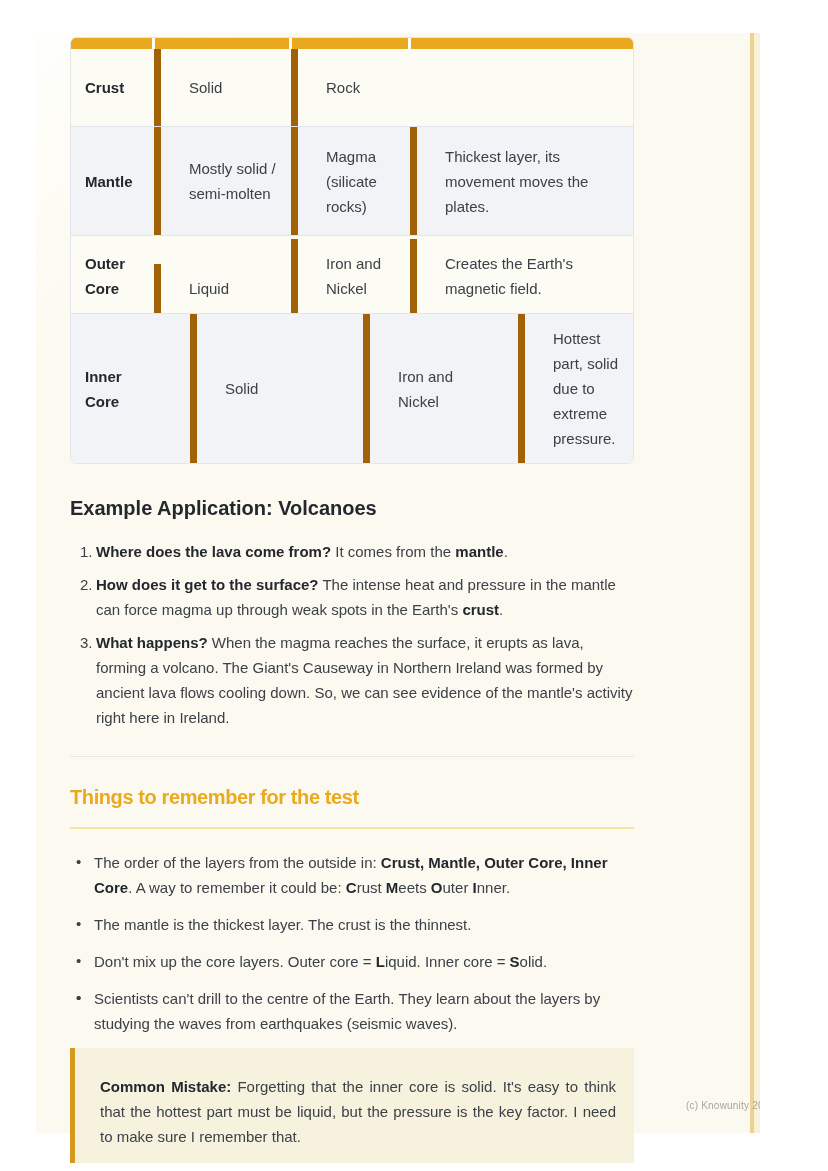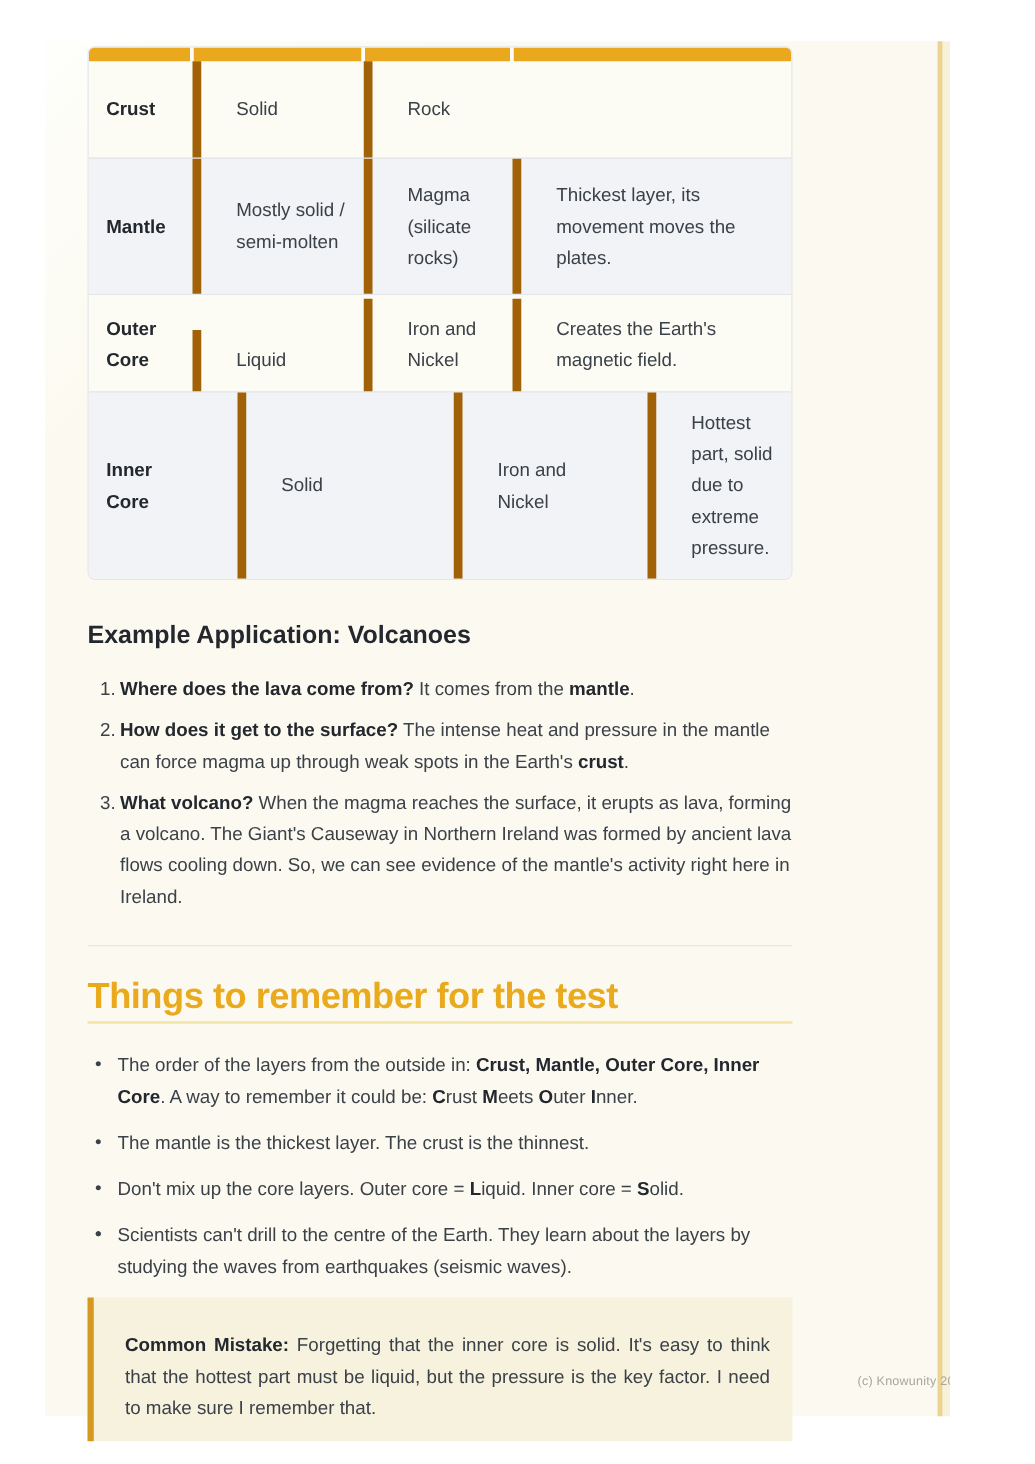--- a/index.html
+++ b/index.html
@@ -146,7 +146,7 @@
       </div>
       <div class="num-item">
         <span class="marker">3.</span>
-        <span class="rich"><span class="b">What volcano?</span><span> When the magma reaches the surface, it erupts as lava, forming a volcano. The Giant's Causeway in Northern Ireland was formed by ancient lava flows cooling down. So, we can see evidence of the mantle's activity right here in Ireland.</span></span>
+        <span class="rich"><span class="b">What happens?</span><span> When the magma reaches the surface, it erupts as lava, forming a volcano. The Giant's Causeway in Northern Ireland was formed by ancient lava flows cooling down. So, we can see evidence of the mantle's activity right here in Ireland.</span></span>
       </div>
     </div>
 

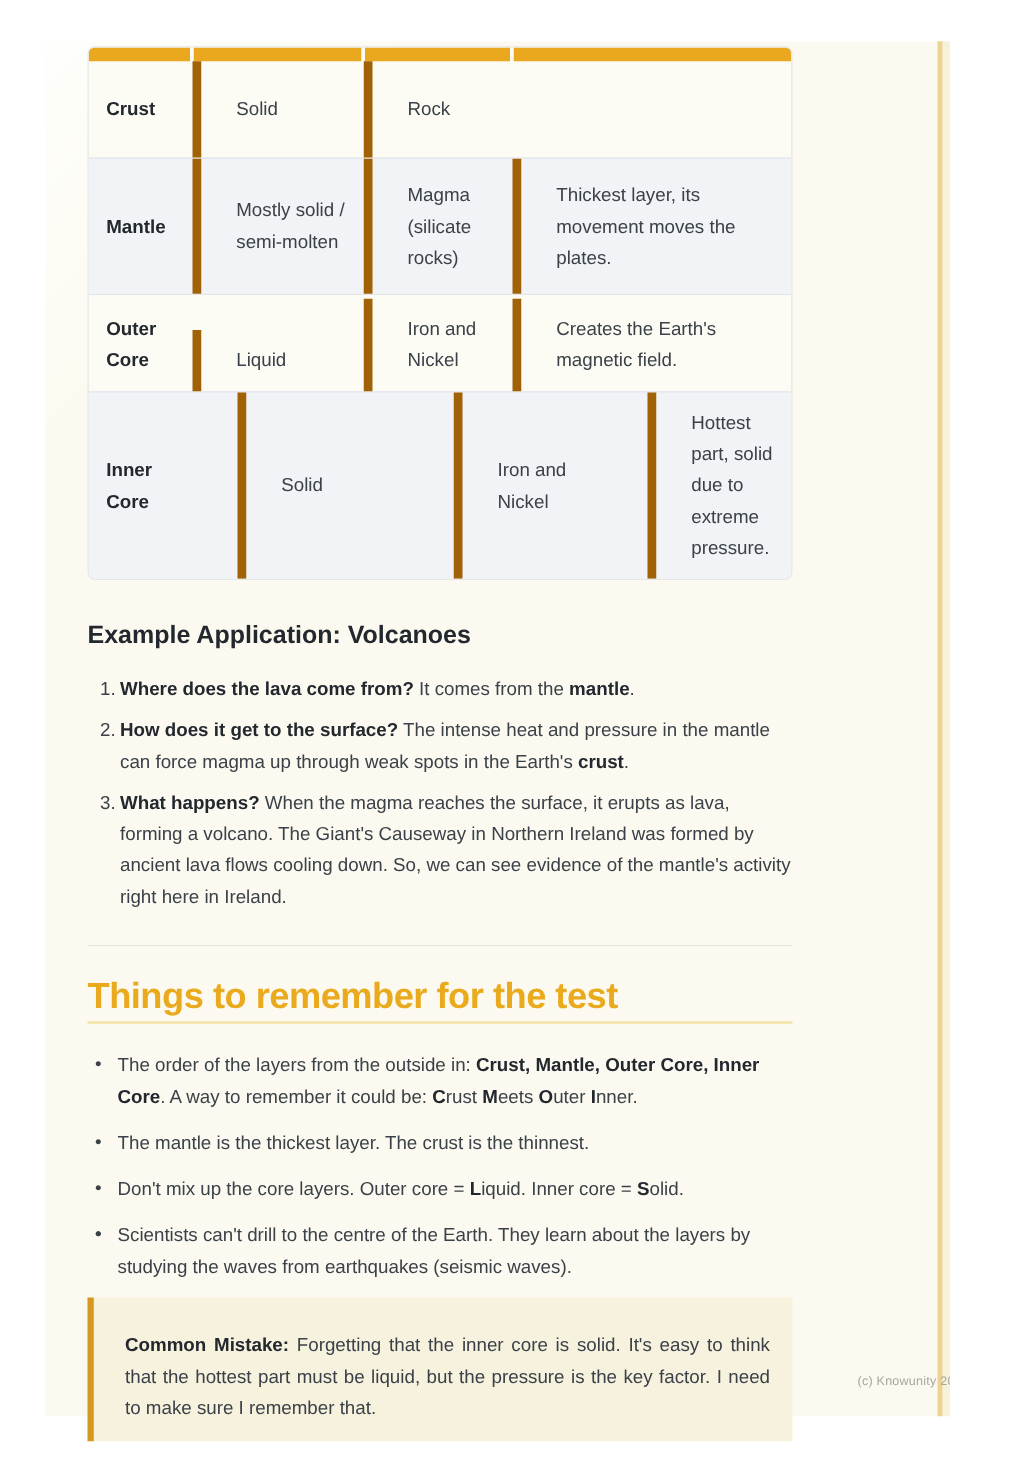--- a/index.html
+++ b/index.html
@@ -67,8 +67,8 @@
   .divider { border:0; border-top:1px solid #E8E6DD; margin:26px 0 0 0; }
 
   .big-heading {
-    margin:21px 0 0 0; padding-bottom:1px;
-    font-size:29px; line-height:38px; font-weight:700; letter-spacing:-0.4px;
+    margin:21px 0 0 0; padding-bottom:11px;
+    font-size:20px; line-height:38px; font-weight:700; letter-spacing:-0.4px;
     color:var(--heading-gold,#EAAA1E);
     border-bottom:2px solid #F2E3A6;
   }

